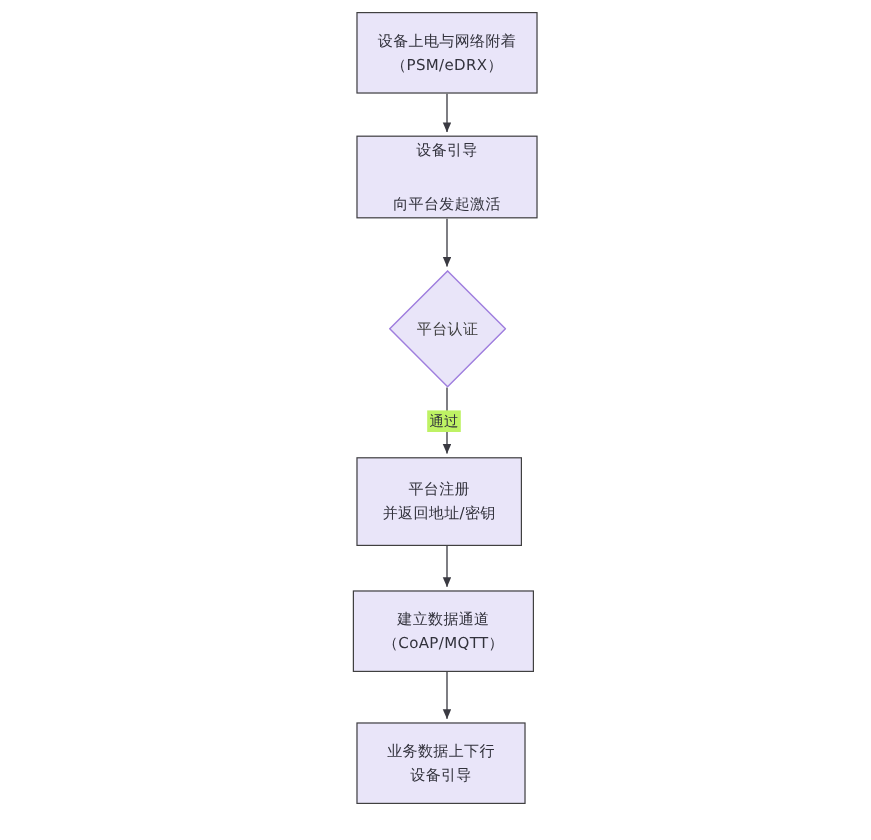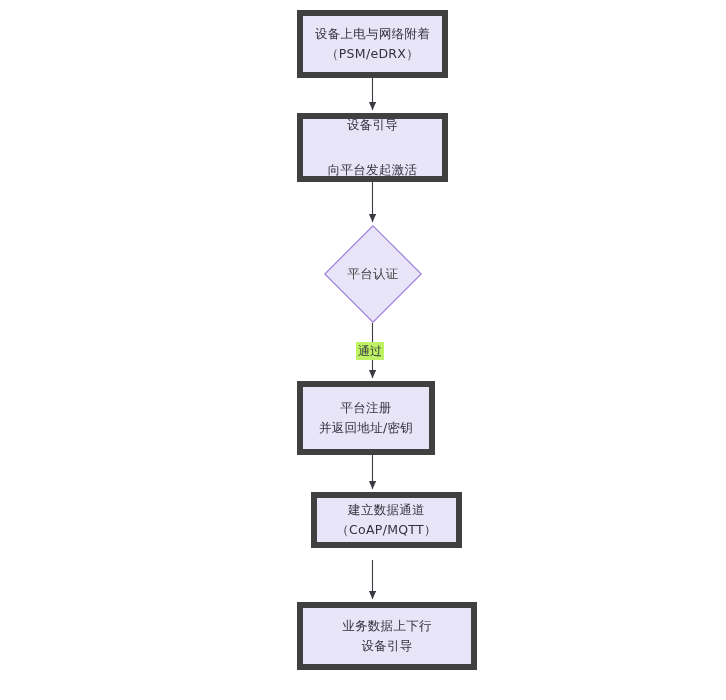--- a/index.html
+++ b/index.html
@@ -29,7 +29,7 @@
     align-items: center;
     justify-content: center;
     background: #e9e5f9;
-    border: 6px solid #404040;
+    border: 1px solid #404040;
     color: #32323c;
     font-size: 12.5px;
     line-height: 20px;

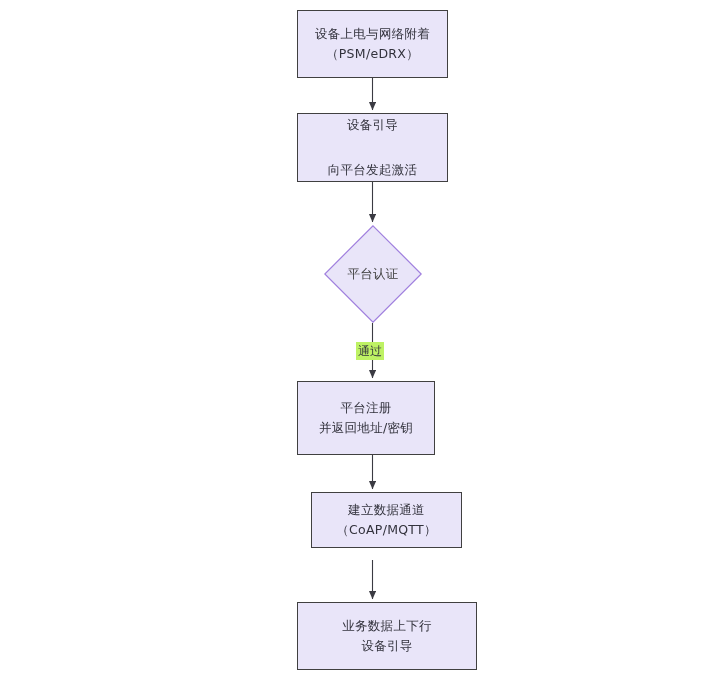--- a/index.html
+++ b/index.html
@@ -121,7 +121,7 @@
   <span class="node-line">并返回地址/密钥</span>
 </div>
 
-<div class="node" style="left:311px; top:492px; width:151px; height:56px;">
+<div class="node" style="left:294px; top:492px; width:151px; height:68px;">
   <span class="node-line">建立数据通道</span>
   <span class="node-line">（CoAP/MQTT）</span>
 </div>

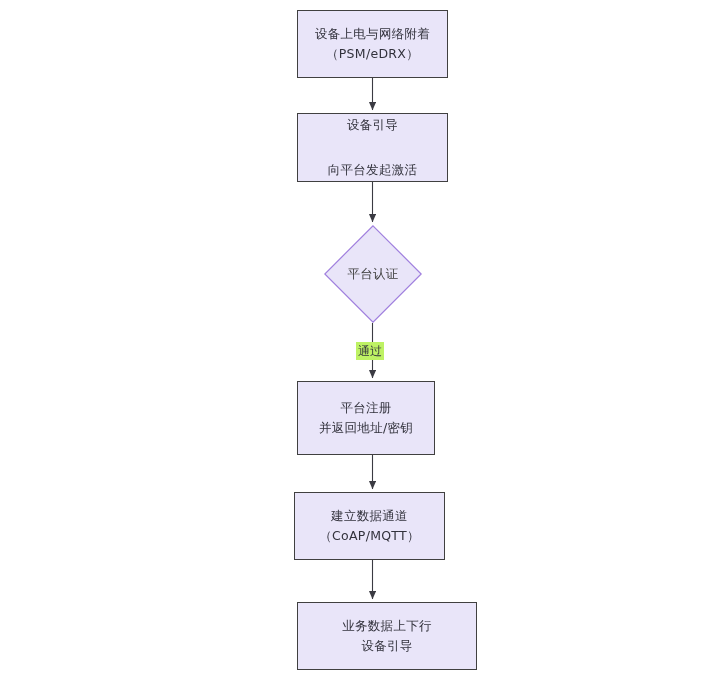--- a/index.html
+++ b/index.html
@@ -126,7 +126,7 @@
   <span class="node-line">（CoAP/MQTT）</span>
 </div>
 
-<div class="node" style="left:297px; top:602px; width:180px; height:68px;">
+<div class="node" style="left:297px; top:602px; width:141px; height:68px;">
   <span class="node-line">业务数据上下行</span>
   <span class="node-line">设备引导</span>
 </div>

